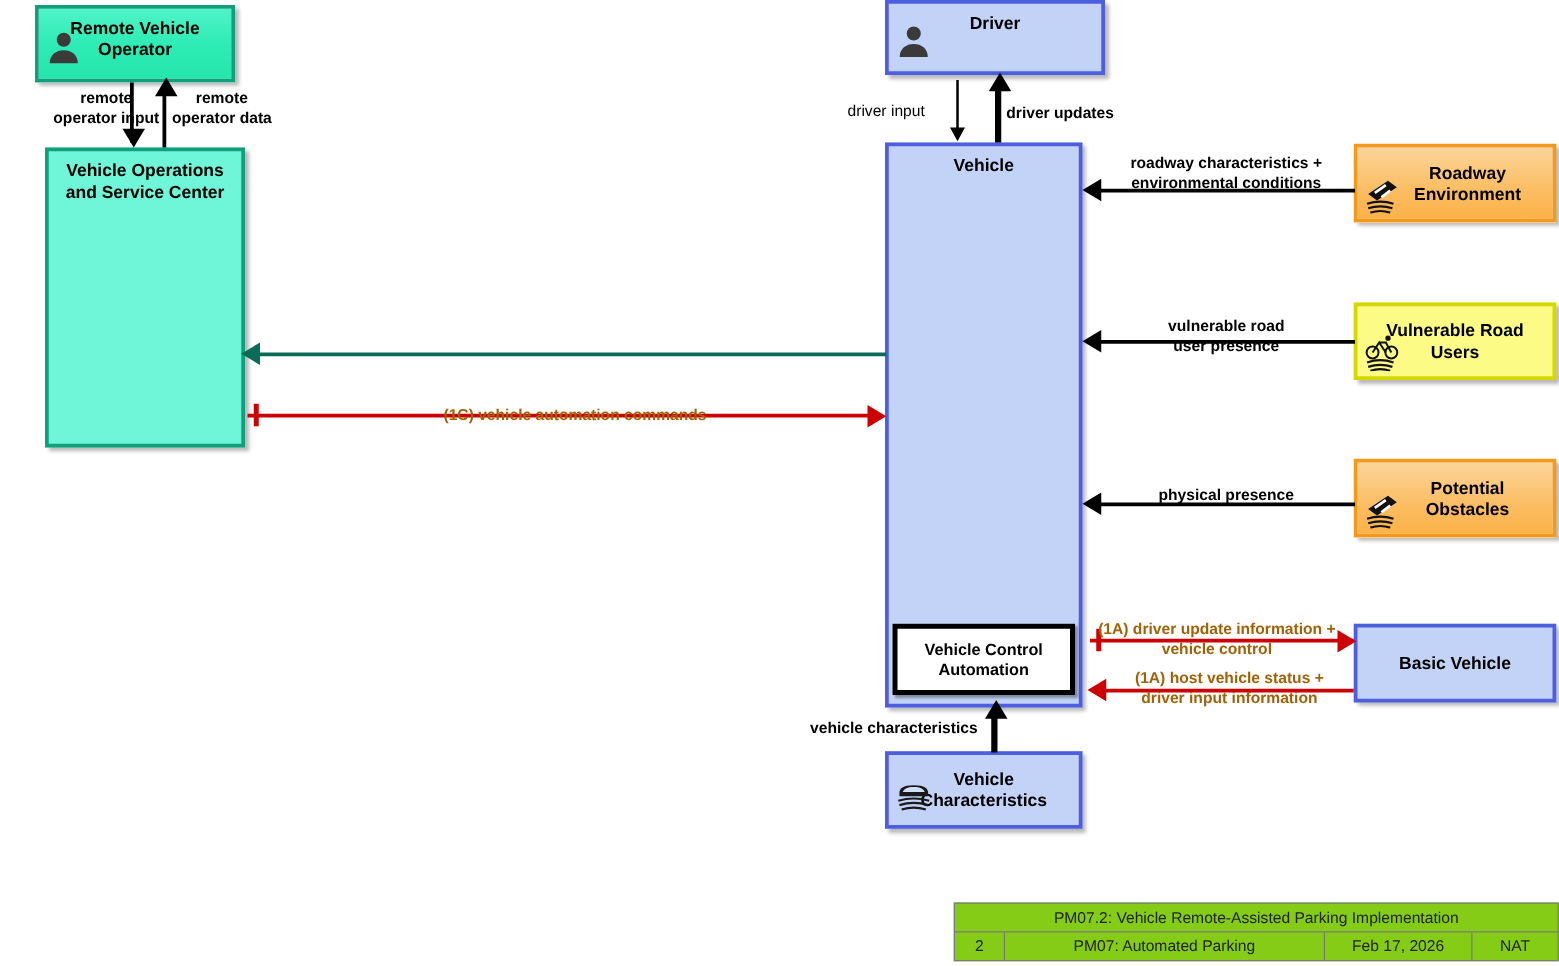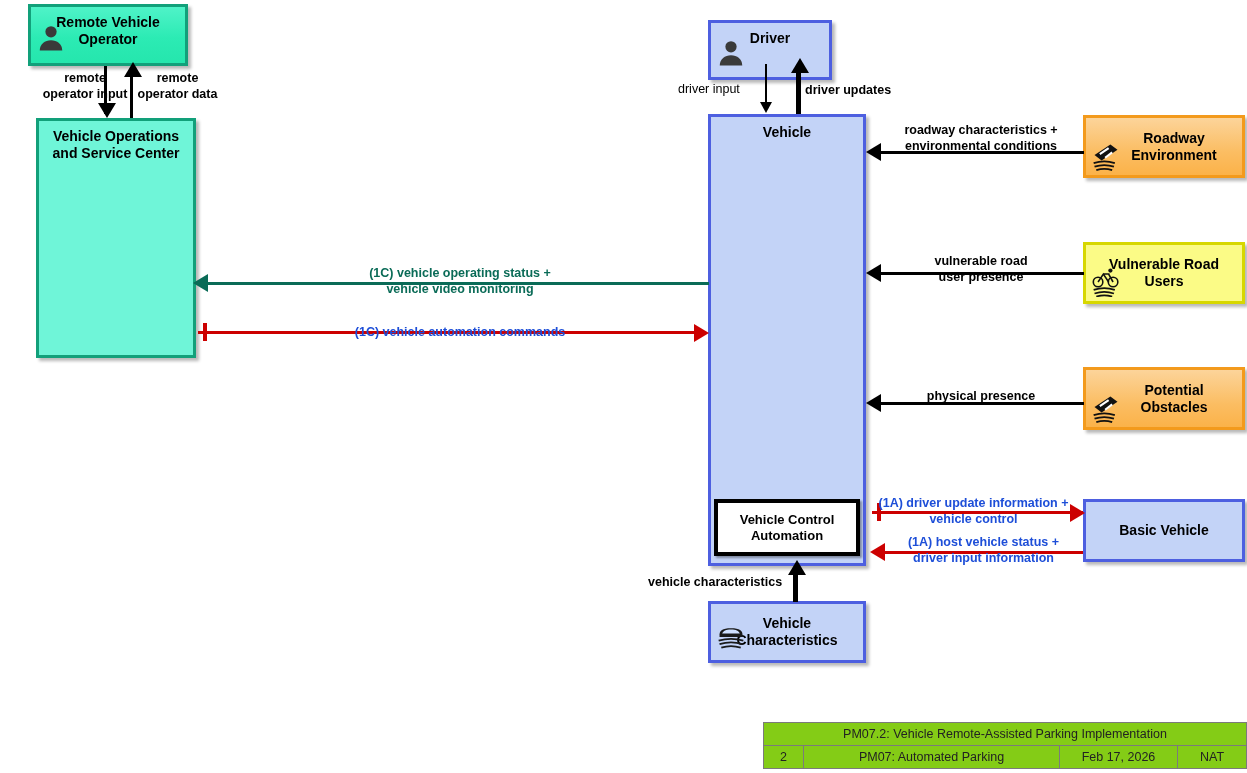--- a/index.html
+++ b/index.html
@@ -83,7 +83,7 @@
     <span class="lbl">Vehicle Operations<br>and Service Center</span>
   </div>
 
-  <div class="node n-blue node-top" style="left:708px;top:20px;width:124px;height:60px;font-size:14px;">
+  <div class="node n-blue node-top" style="left:708px;top:0;width:176px;height:60px;font-size:14px;">
     <svg class="nicon mid" viewBox="0 0 32 32">
       <circle cx="16" cy="10" r="6" fill="#3a3a3a"></circle>
       <path d="M4 30c0-7 5.5-11 12-11s12 4 12 11z" fill="#3a3a3a"></path>

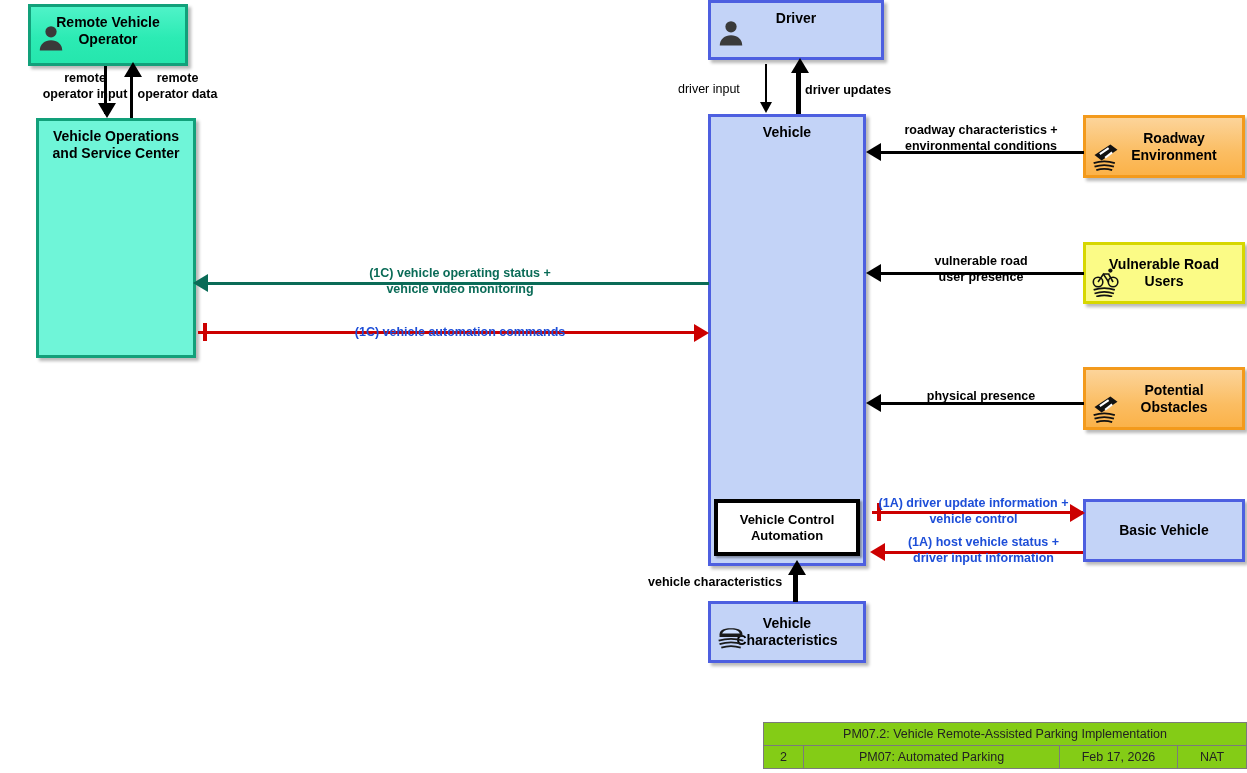--- a/index.html
+++ b/index.html
@@ -181,7 +181,6 @@
 
   <div class="ln hline green" style="left:207px;top:282px;width:502px;"></div>
   <div class="arrow ar-left ar-green" style="left:193px;top:274px;"></div>
-  <div class="flab g" style="left:250px;top:266px;width:420px;white-space:normal;">(1C) vehicle operating status +<br>vehicle video monitoring</div>
 
   <div class="ln hline red" style="left:198px;top:331px;width:506px;"></div>
   <div class="ln vline red" style="left:203px;top:323px;width:4px;height:18px;"></div>

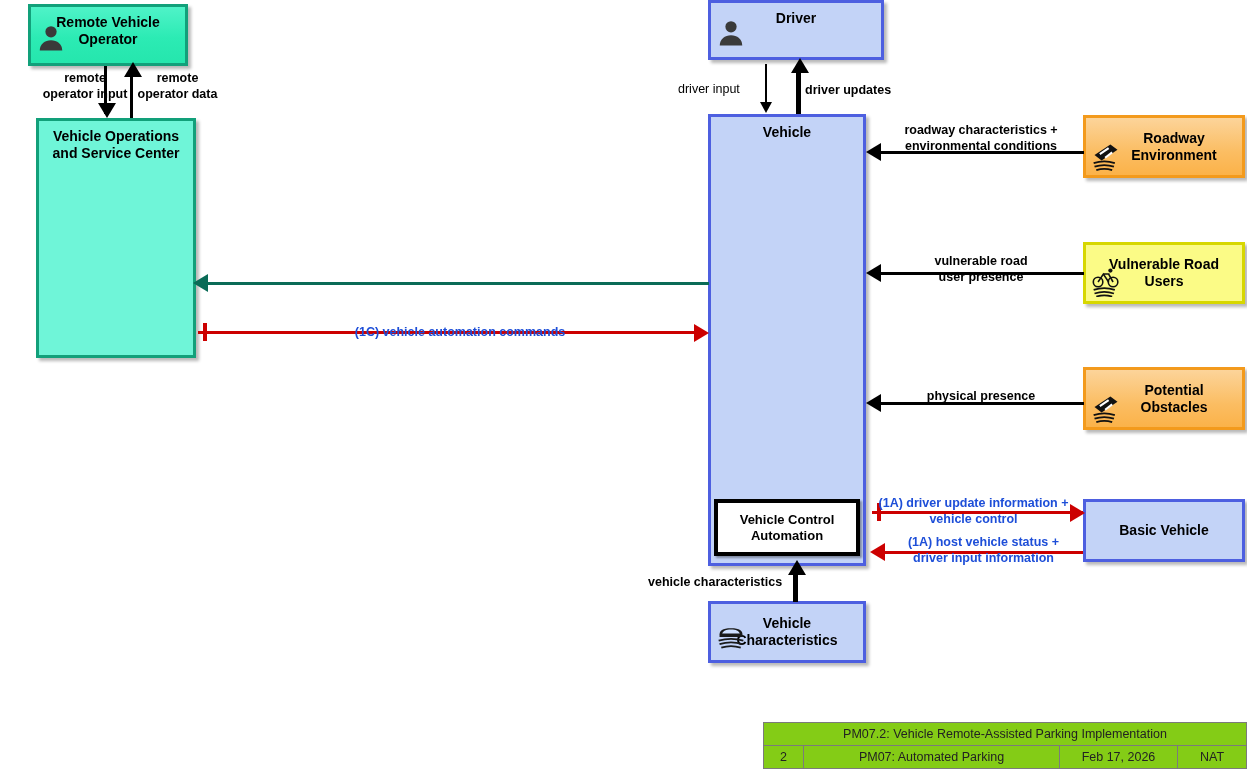--- a/index.html
+++ b/index.html
@@ -50,7 +50,7 @@
         line-height:1.25;text-align:center;white-space:nowrap;}
   .flab.thinw{font-weight:normal;text-align:right;}
   .flab.g{color:#0a6b57;}
-  .flab.r{color:#1d4ed8;}
+  .flab.r{color:#a16207;}
 
   
   #titleblock{position:absolute;left:763px;top:722px;width:484px;

